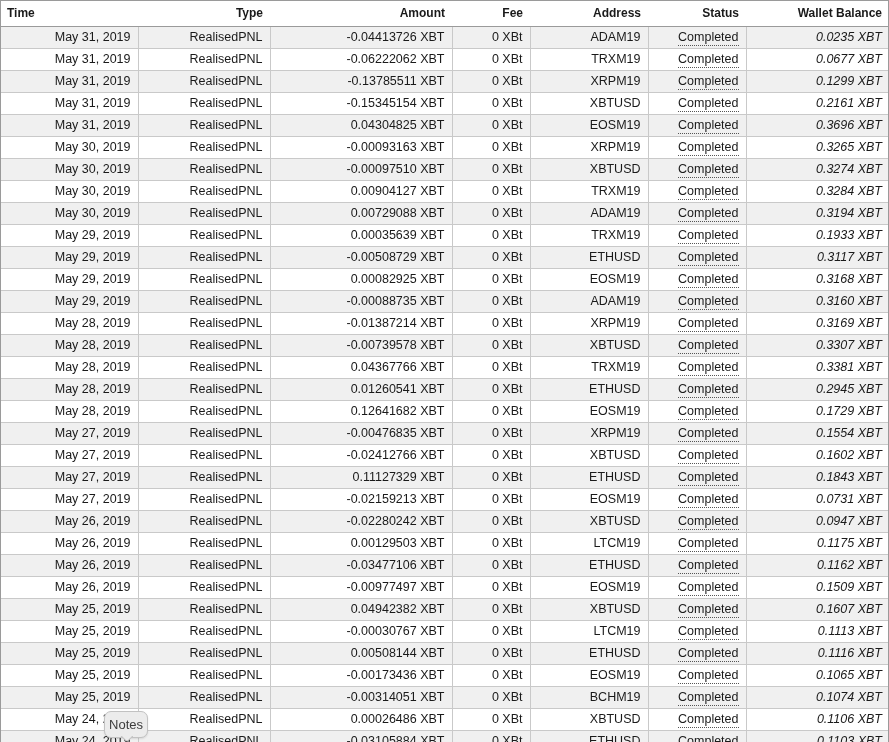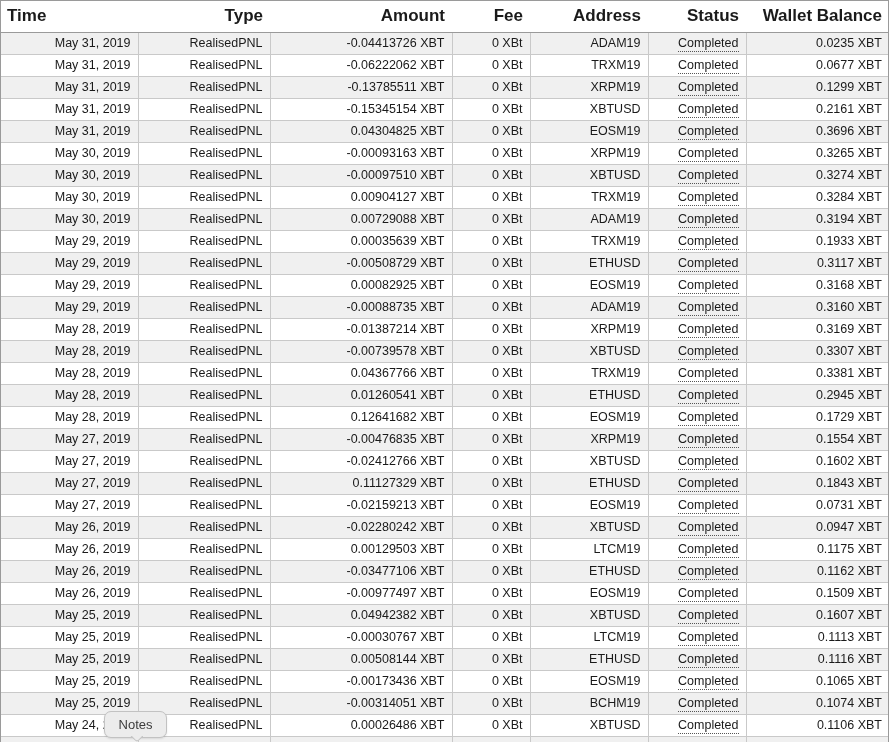--- a/index.html
+++ b/index.html
@@ -33,7 +33,7 @@
 
   #txn-table thead th {
     font-weight: bold;
-    font-size: 17px;
+    font-size: 12px;
     background: #ffffff;
     border-top: 1px solid #9a9a9a;
     border-bottom: 1px solid #9a9a9a;

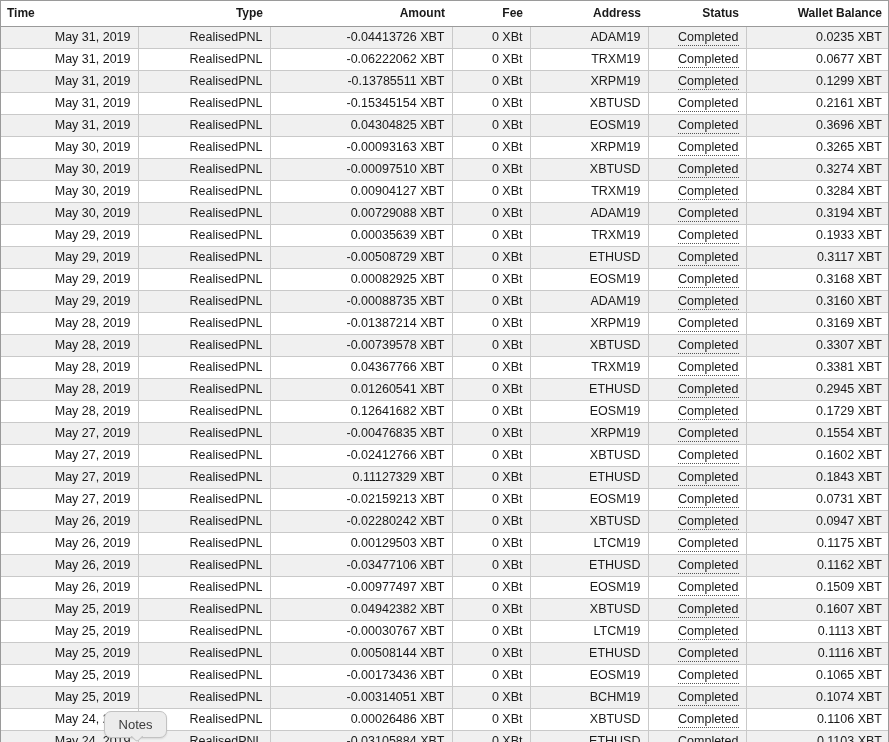--- a/index.html
+++ b/index.html
@@ -62,7 +62,7 @@
   #txn-table tbody td.align-left  { text-align: right; }
   #txn-table tbody td.align-right { text-align: right; }
 
-  #txn-table tbody td.col-wallet { border-right: none; }
+  #txn-table tbody td.col-wallet { border-right: none; font-style: italic; }
 
   #txn-table tbody tr.odd  td { background: #f0f0f0; }
   #txn-table tbody tr.even td { background: #ffffff; }

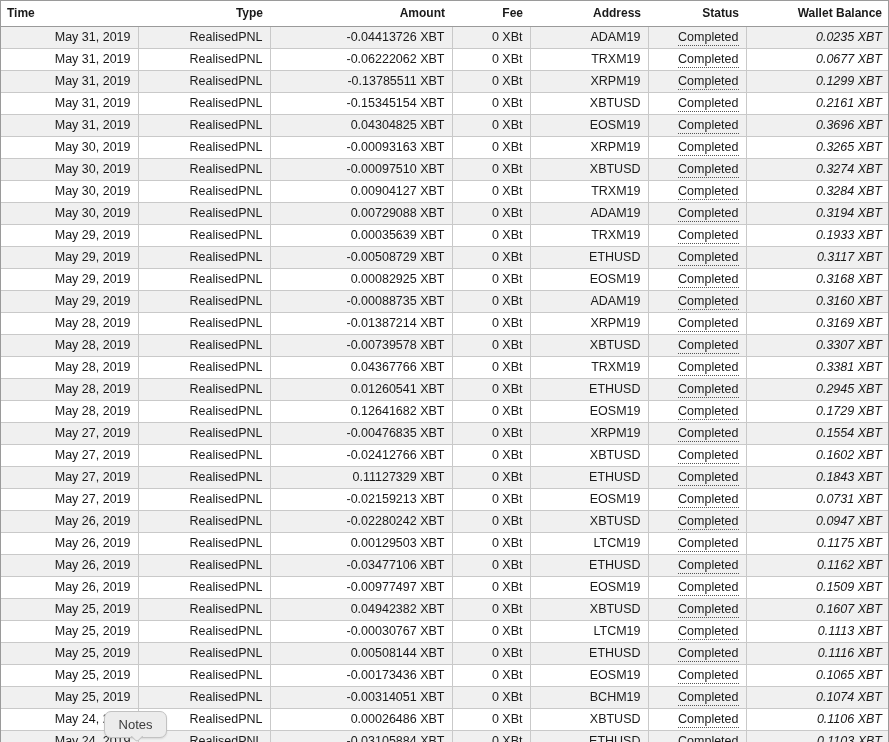--- a/index.html
+++ b/index.html
@@ -90,7 +90,7 @@
     position: absolute;
     left: 104px;
     top: 711px;
-    width: 63px;
+    width: 44px;
     height: 27px;
     background: #ececec;
     border: 1px solid #c2c2c2;

